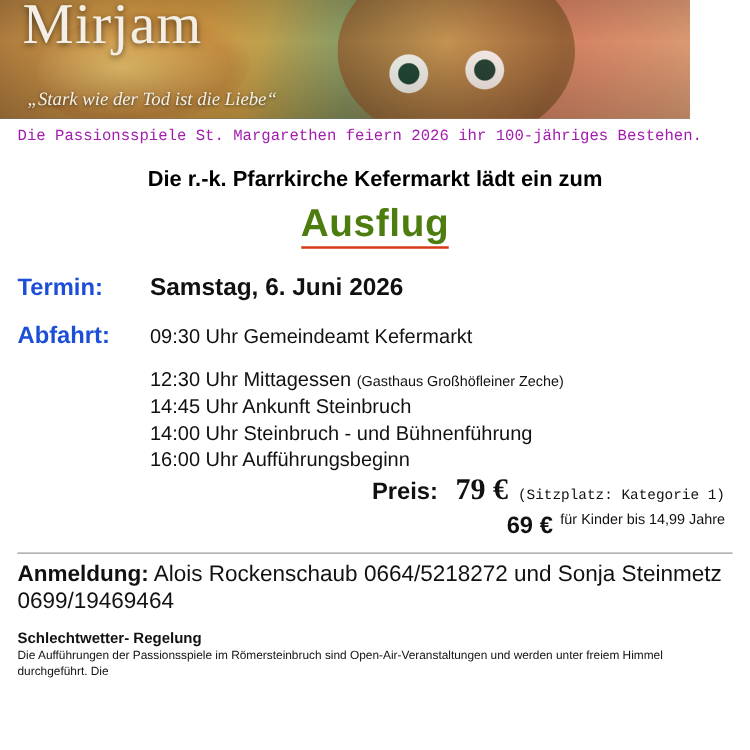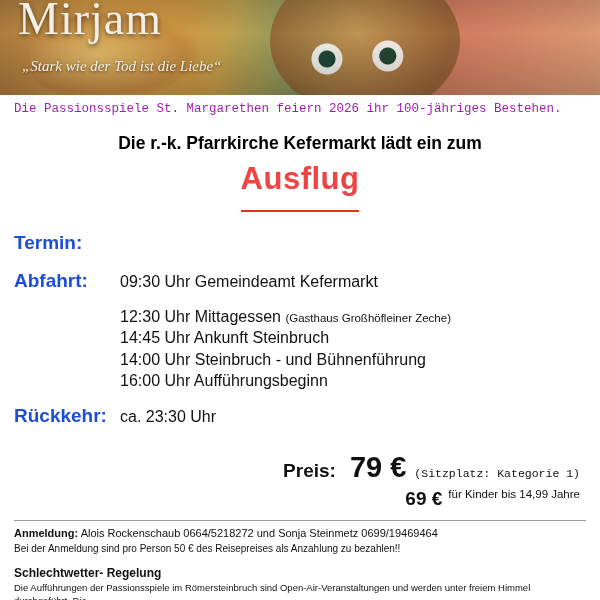--- a/index.html
+++ b/index.html
@@ -19,7 +19,7 @@
   
   .banner {
     position: relative;
-    width: 600px;
+    width: 552px;
     height: 95px;
     overflow: hidden;
     background: #0c4a6e;

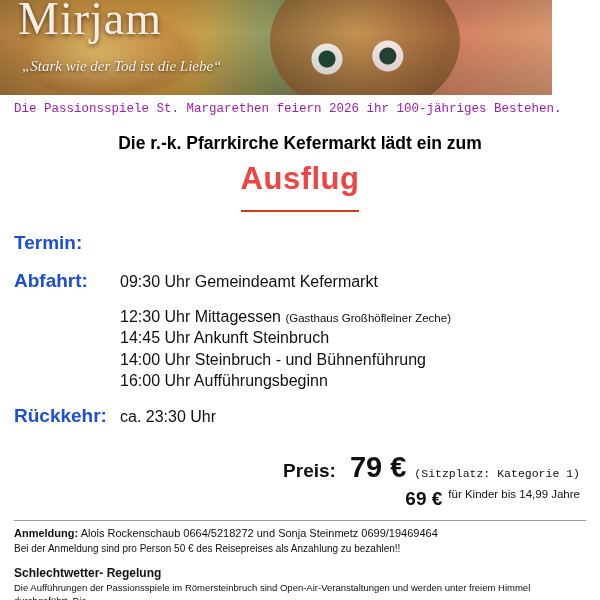--- a/index.html
+++ b/index.html
@@ -72,7 +72,7 @@
   .banner-sub {
     position: absolute;
     left: 22px;
-    top: 58px;
+    top: 72px;
     color: #f6f1e8;
     font-family: "Liberation Serif", serif;
     font-style: italic;

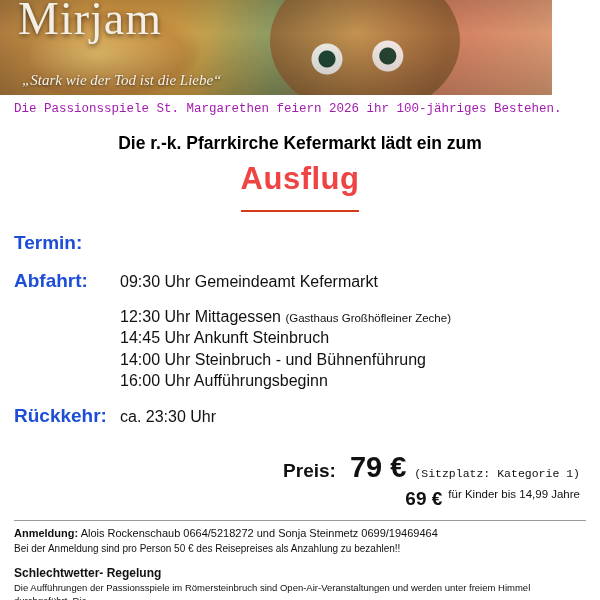--- a/index.html
+++ b/index.html
@@ -114,9 +114,9 @@
     font-family: "Liberation Sans", sans-serif;
     font-weight: bold;
     font-size: 31px;
-    color: #ef4444;
+    color: #4d7c0f;
     border-bottom: 2px solid #d43b16;
-    padding-bottom: 13px;
+    padding-bottom: 0;
     letter-spacing: 0.5px;
   }
 

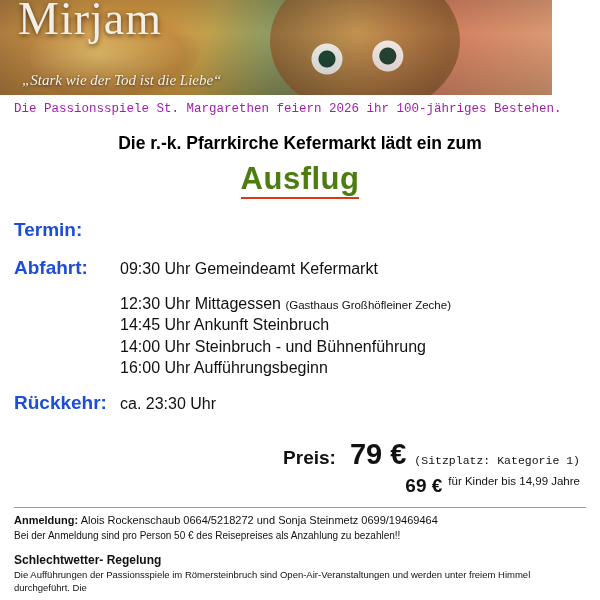--- a/index.html
+++ b/index.html
@@ -267,6 +267,7 @@
 
     <div class="row">
       <div class="label">Termin:</div>
+      <div class="value-big">Samstag, 6. Juni 2026</div>
     </div>
 
     <div class="row" style="margin-top:16px;">

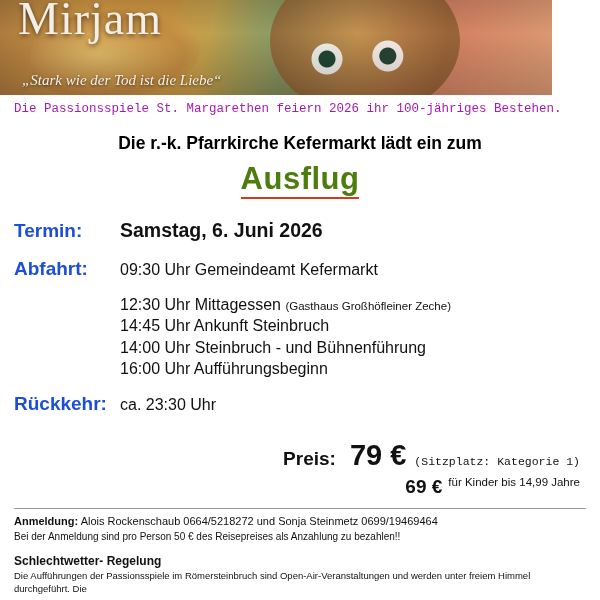--- a/index.html
+++ b/index.html
@@ -291,10 +291,6 @@
       </div>
     </div>
 
-    <div class="row row-rueck">
-      <div class="label">Rückkehr:</div>
-      <div class="value">ca. 23:30 Uhr</div>
-    </div>
 
   </div>
 

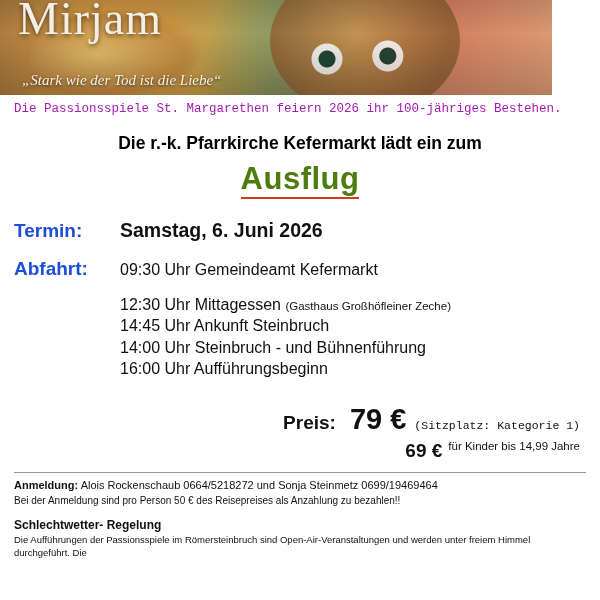--- a/index.html
+++ b/index.html
@@ -166,7 +166,7 @@
 
   
   .price-block {
-    margin-top: 24px;
+    margin-top: 0;
     text-align: right;
     padding-right: 8px;
   }

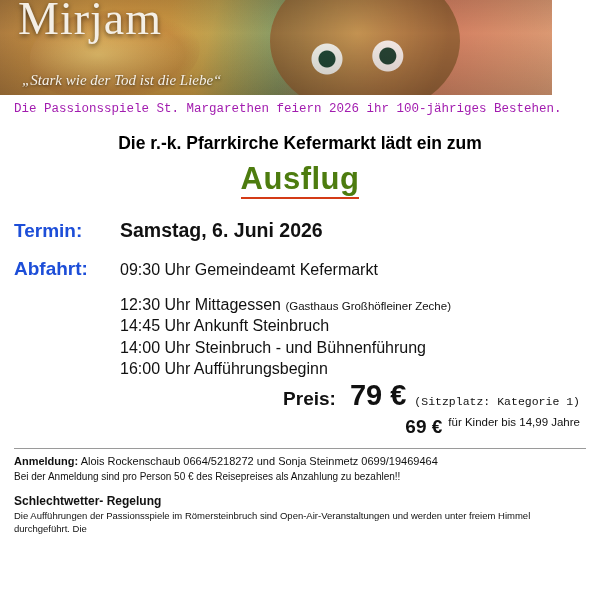--- a/index.html
+++ b/index.html
@@ -182,8 +182,8 @@
     margin-right: 14px;
   }
   .price-main {
-    font-family: Liberation Sans, sans-serif;
-    font-size: 29px;
+    font-family: Liberation Serif, serif;
+    font-size: 24px;
     font-weight: bold;
   }
   .price-cat {

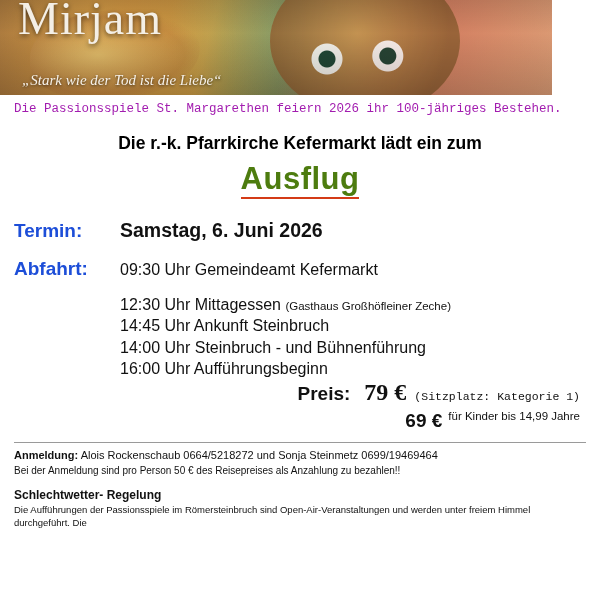--- a/index.html
+++ b/index.html
@@ -216,7 +216,7 @@
 
   .anmeldung {
     font-family: "Liberation Sans", sans-serif;
-    font-size: 11px;
+    font-size: 18px;
     padding-left: 2px;
   }
   .anmeldung b { font-weight: bold; }

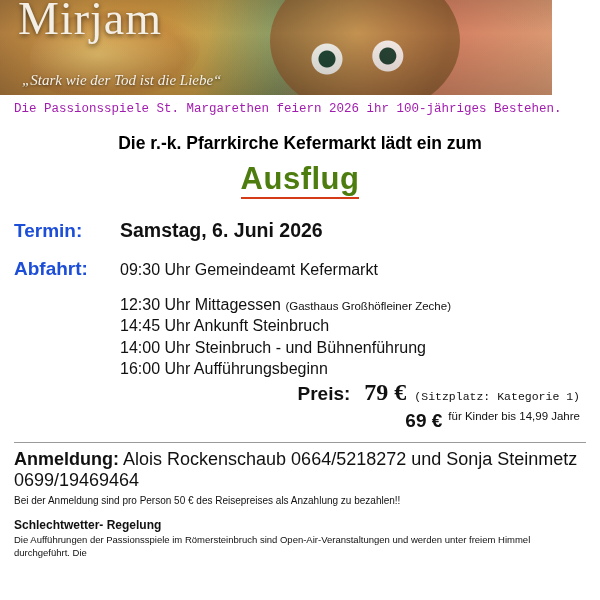--- a/index.html
+++ b/index.html
@@ -313,7 +313,6 @@
     <span>Alois Rockenschaub 0664/5218272 und Sonja Steinmetz 0699/19469464</span>
   </div>
 
-  <div class="anzahlung">Bei der Anmeldung sind pro Person 50 € des Reisepreises als Anzahlung zu bezahlen!!</div>
 
   <div class="schlecht-title">Schlechtwetter- Regelung</div>
   <div class="schlecht-text">

